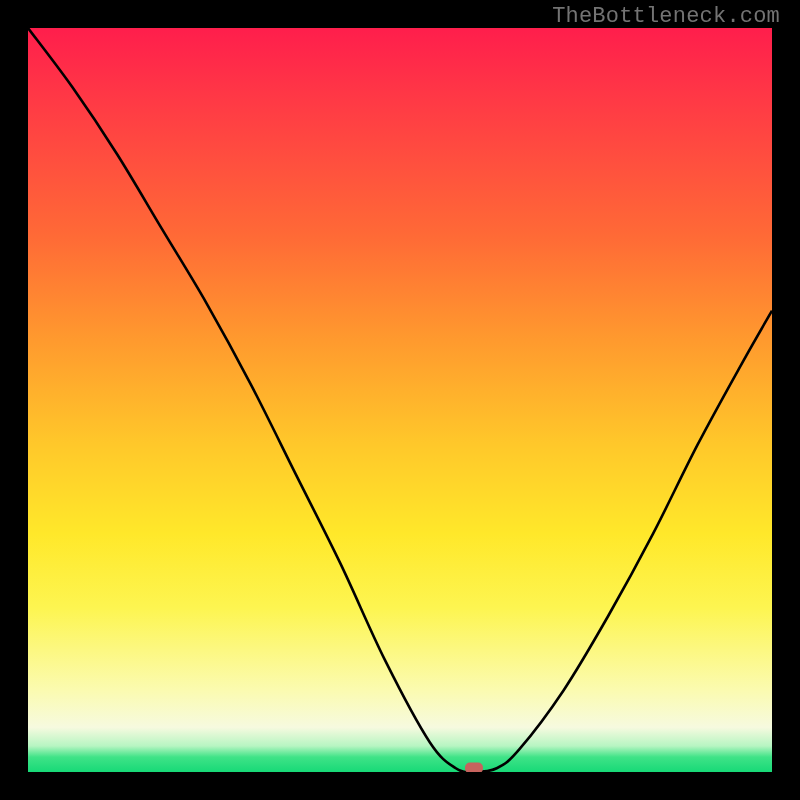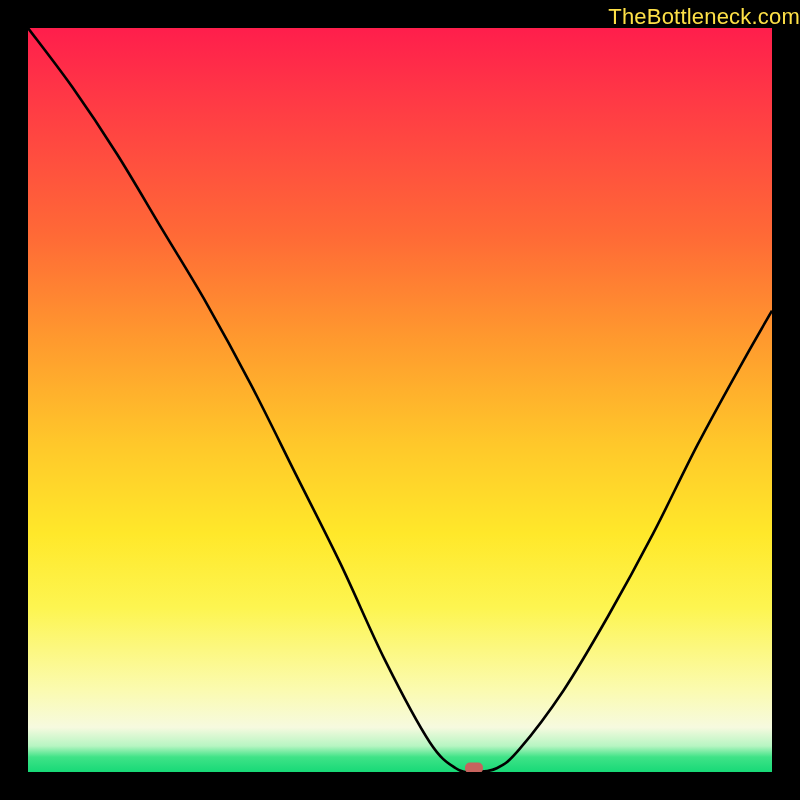--- a/index.html
+++ b/index.html
@@ -20,12 +20,13 @@
   .watermark {
     position: absolute;
     top: 4px;
-    right: 0;
-    color: #fde047;
+    right: 20px;
+    color: #737373;
     font-size: 22px;
     font-weight: 500;
     letter-spacing: 0.2px;
     z-index: 10;
+    font-family: Liberation Mono, monospace;
   }
   .plot-area {
     position: absolute;

